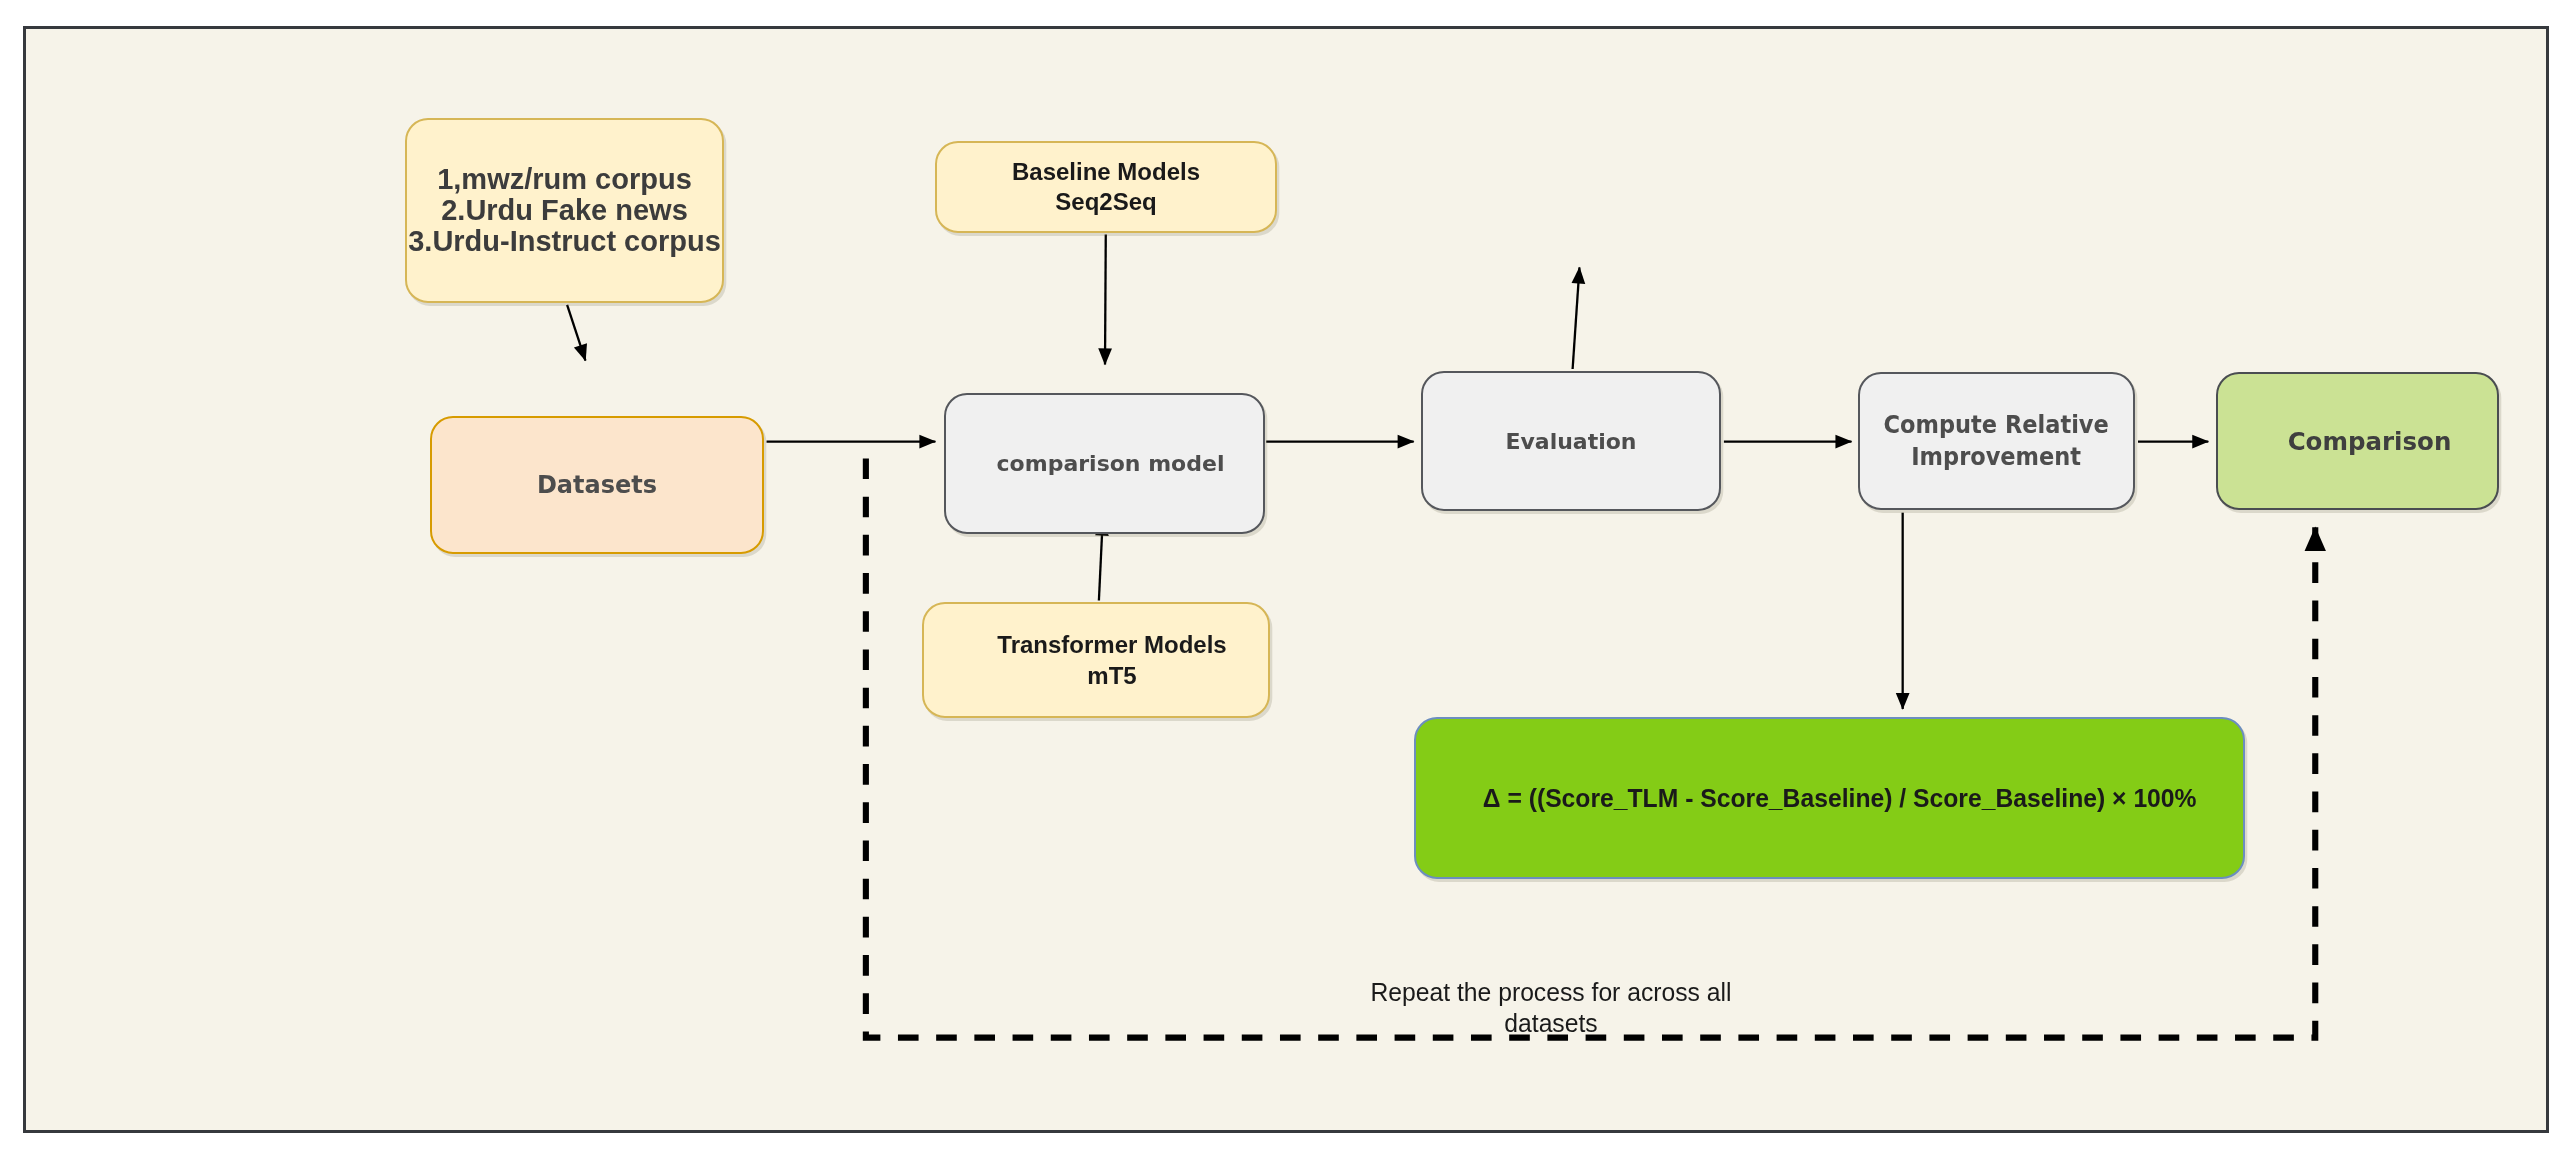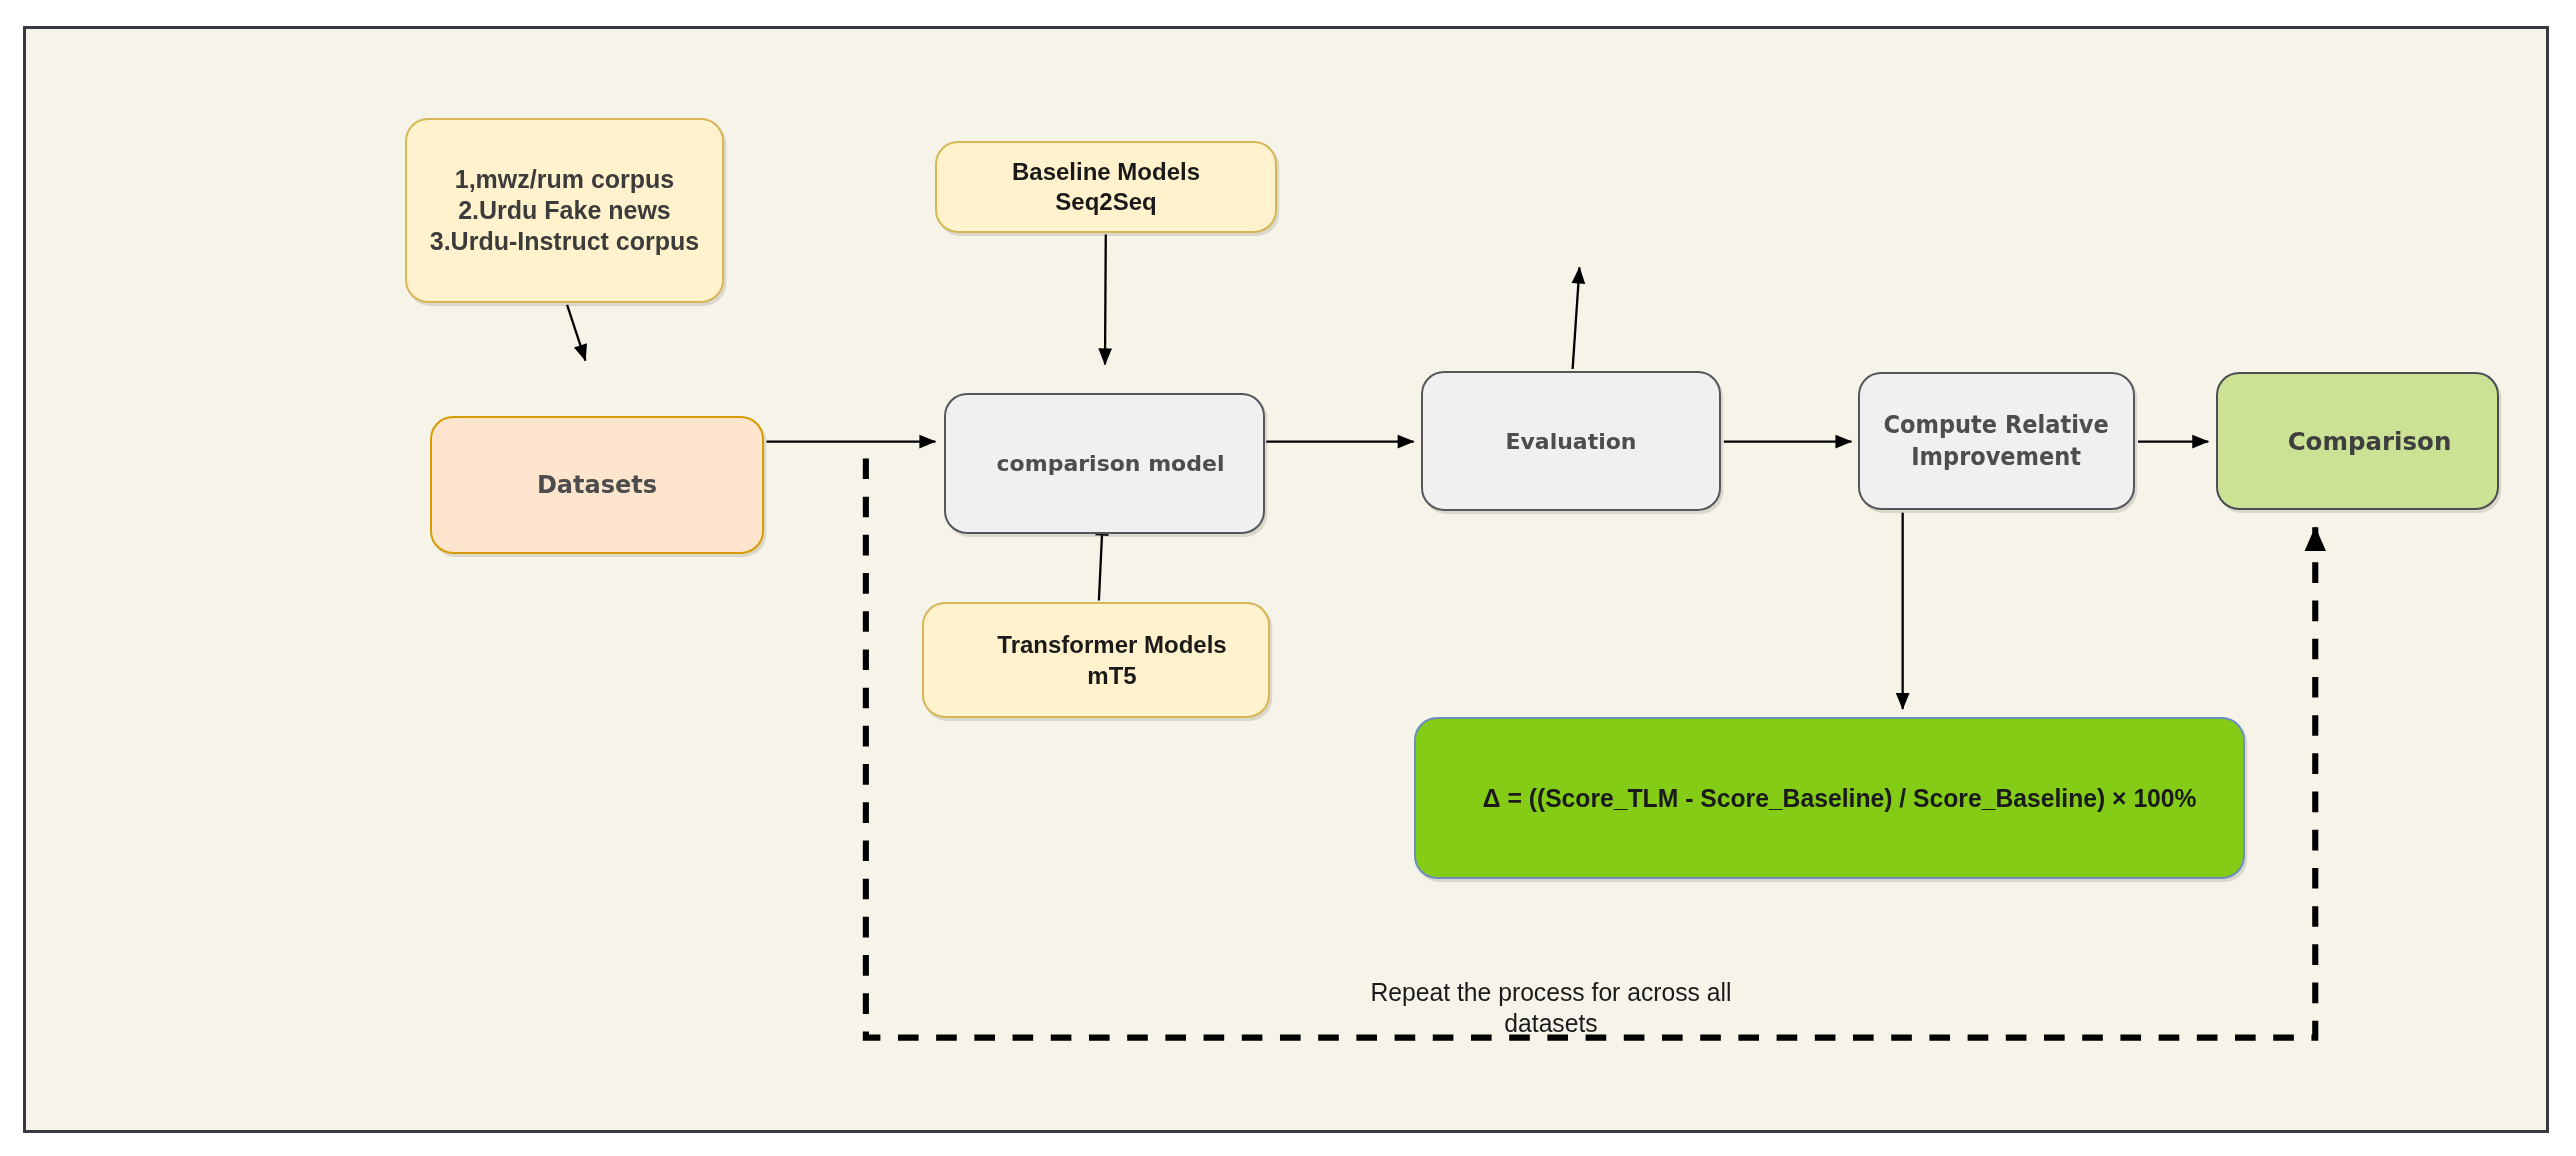--- a/index.html
+++ b/index.html
@@ -22,7 +22,7 @@
   .cond90{transform:scaleX(0.90);}
   .cond95{transform:scaleX(0.95);}
 
-  .n-corpus     {left:405px; top:118px;width:319px; height:185px;font-size:25px;line-height:31px;color:#3c3c3c;}
+  .n-corpus     {left:405px; top:118px;width:319px; height:185px;font-size:29px;line-height:31px;color:#3c3c3c;}
   .n-datasets   {left:430px; top:372px;width:334px; height:138px;font-size:24px;color:#4d4d4d;margin-top:44px;}
   .n-baseline   {left:935px;top:141px;width:342px; height:92px;font-size:24px;line-height:30px;color:#1a1a1a;}
   .n-compmodel  {left:944px;top:393px;width:321px; height:141px;font-size:22px;color:#4d4d4d;padding-left:12px;}

